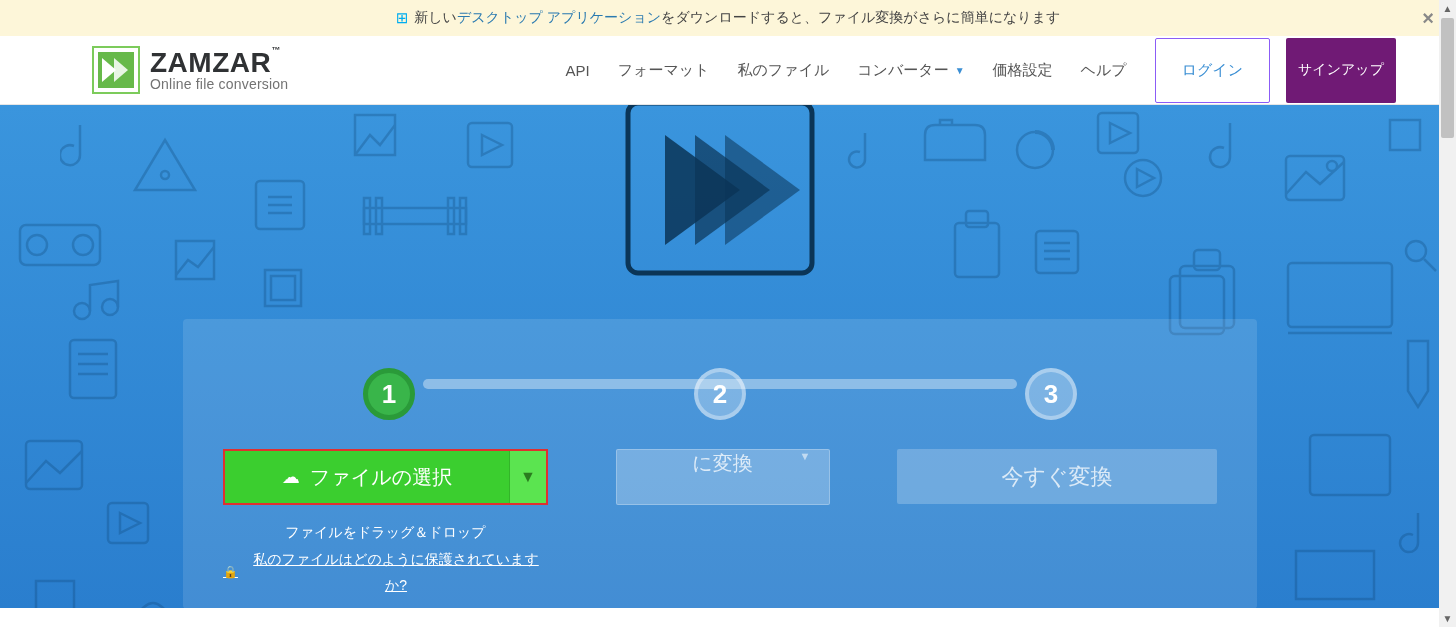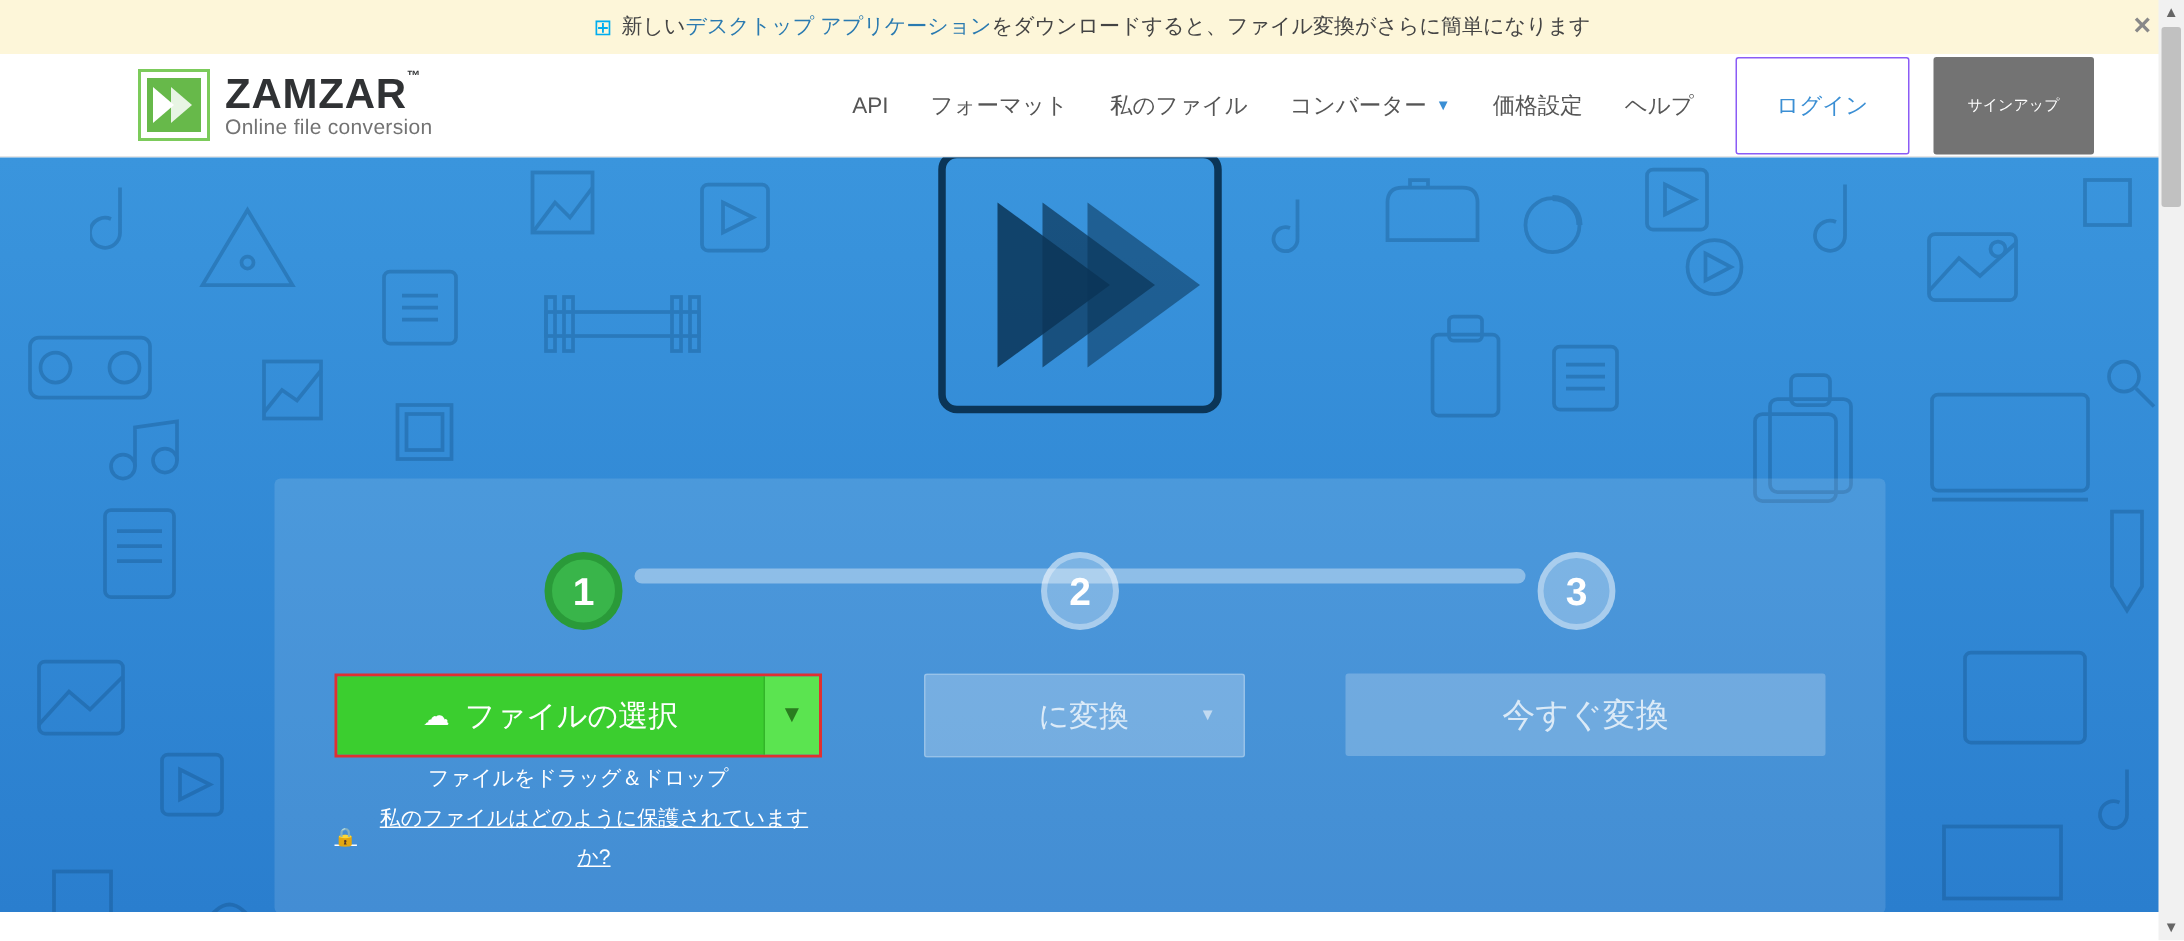--- a/index.html
+++ b/index.html
@@ -23,7 +23,7 @@
 .nav-links .caret{color:#3b8fd4;font-size:10px}
 .nav-buttons{display:flex;gap:16px;margin-left:28px}
 .btn-login{border:1px solid #8b5cf6;color:#3b8fd4;background:#fff;padding:22px 26px;font-size:15px;cursor:pointer;border-radius:2px}
-.btn-signup{border:none;background:#737373;color:#fff;padding:10px 23px;font-size:10px;cursor:pointer;border-radius:2px}
+.btn-signup{border:none;background:#701a75;color:#fff;padding:10px 12px;font-size:14px;cursor:pointer;border-radius:2px}
 .hero{position:relative;height:503px;background:linear-gradient(180deg,#3a95dd 0%,#2a7ece 100%);overflow:hidden}
 .bg-icons{position:absolute;inset:0;opacity:0.28}
 .doodle{position:absolute;stroke:#0b4170;fill:none;stroke-width:2.5}

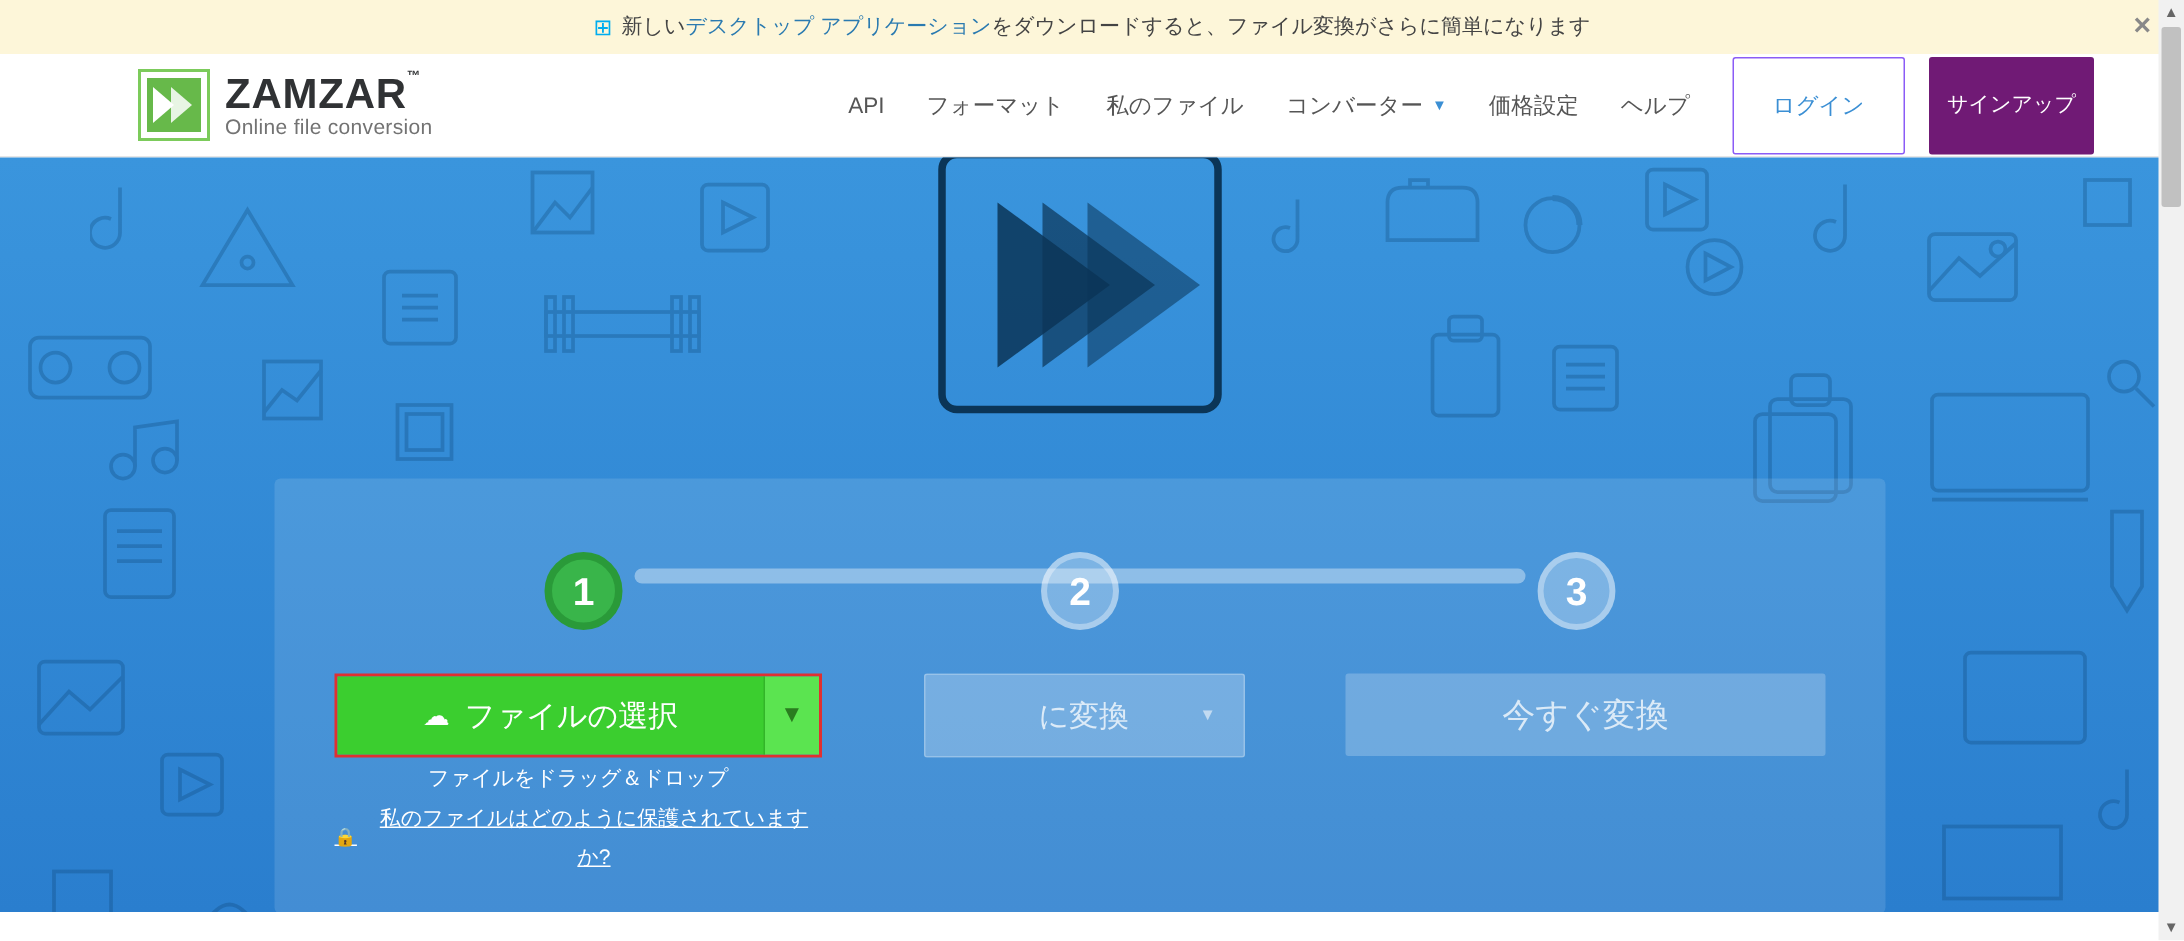--- a/index.html
+++ b/index.html
@@ -39,7 +39,7 @@
 .file-btn{flex:1;background:#3bce2f;color:#fff;display:flex;align-items:center;justify-content:center;gap:10px;font-size:20px;cursor:pointer;border-right:1px solid #33b529}
 .file-btn .upload-icon{font-size:18px}
 .file-btn-drop{width:36px;background:#5be450;display:flex;align-items:center;justify-content:center;cursor:pointer;color:#2a7c1f}
-.convert-select{width:214px;height:56px;background:rgba(255,255,255,0.25);border:1px solid rgba(255,255,255,0.25);color:rgba(255,255,255,0.75);display:flex;align-items:center;justify-content:center;font-size:20px;cursor:pointer;position:relative;border-radius:2px}
+.convert-select{width:214px;height:56px;background:rgba(255,255,255,0.25);border:1px solid rgba(255,255,255,0.25);color:rgba(255,255,255,0.75);display:flex;align-items:flex-start;justify-content:center;font-size:20px;cursor:pointer;position:relative;border-radius:2px}
 .convert-select .drop-caret{position:absolute;right:18px;font-size:11px;color:rgba(255,255,255,0.55)}
 .convert-now{width:320px;height:55px;background:rgba(255,255,255,0.22);color:rgba(255,255,255,0.75);display:flex;align-items:center;justify-content:center;font-size:22px;cursor:pointer;border-radius:2px}
 .subtext{margin-top:0;color:#fff;font-size:14px;text-align:center;line-height:1.9}

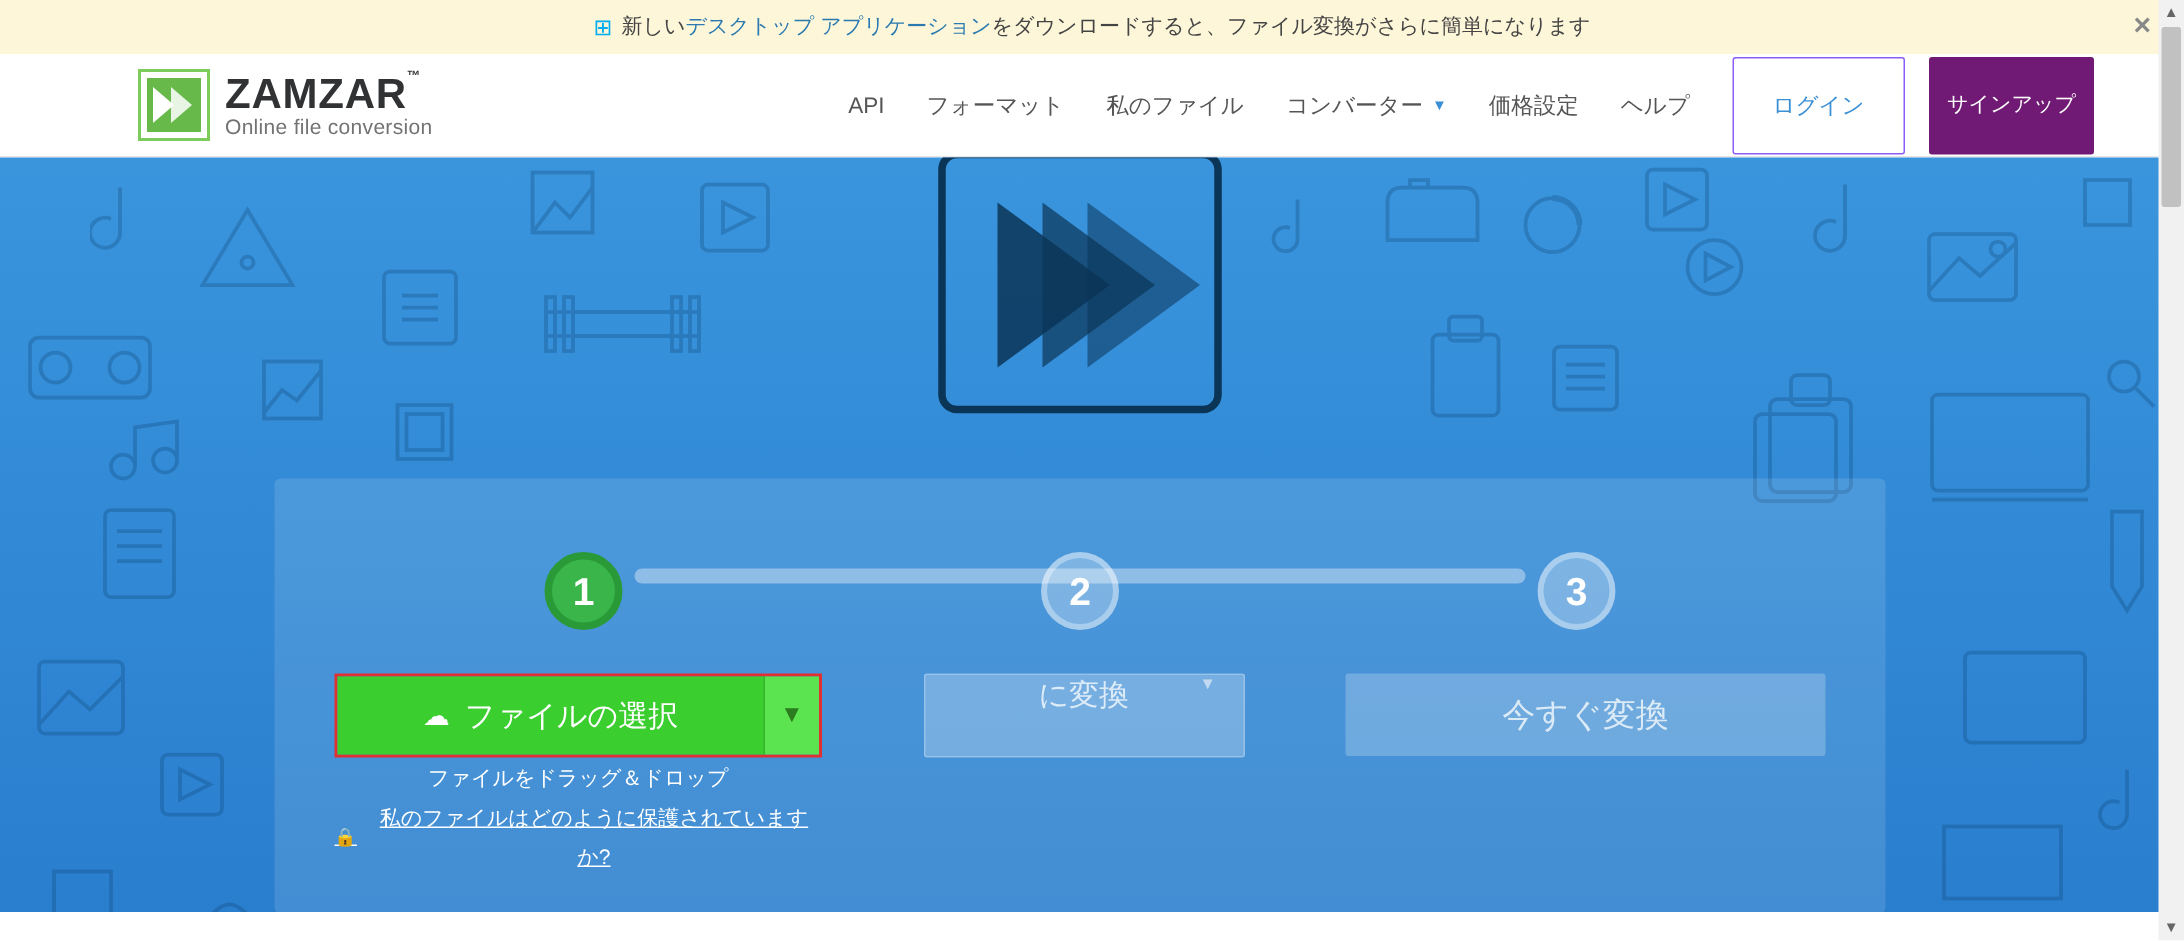--- a/index.html
+++ b/index.html
@@ -42,7 +42,7 @@
 .convert-select{width:214px;height:56px;background:rgba(255,255,255,0.25);border:1px solid rgba(255,255,255,0.25);color:rgba(255,255,255,0.75);display:flex;align-items:flex-start;justify-content:center;font-size:20px;cursor:pointer;position:relative;border-radius:2px}
 .convert-select .drop-caret{position:absolute;right:18px;font-size:11px;color:rgba(255,255,255,0.55)}
 .convert-now{width:320px;height:55px;background:rgba(255,255,255,0.22);color:rgba(255,255,255,0.75);display:flex;align-items:center;justify-content:center;font-size:22px;cursor:pointer;border-radius:2px}
-.subtext{margin-top:0;color:#fff;font-size:14px;text-align:center;line-height:1.9}
+.subtext{margin-top:14px;color:#fff;font-size:14px;text-align:center;line-height:1.9}
 .subtext .protect-line{display:flex;align-items:center;gap:6px;justify-content:center;text-decoration:underline}
 .subtext .lock{font-size:12px}
 .subtext.right{font-size:14px;color:rgba(255,255,255,0.9)}

